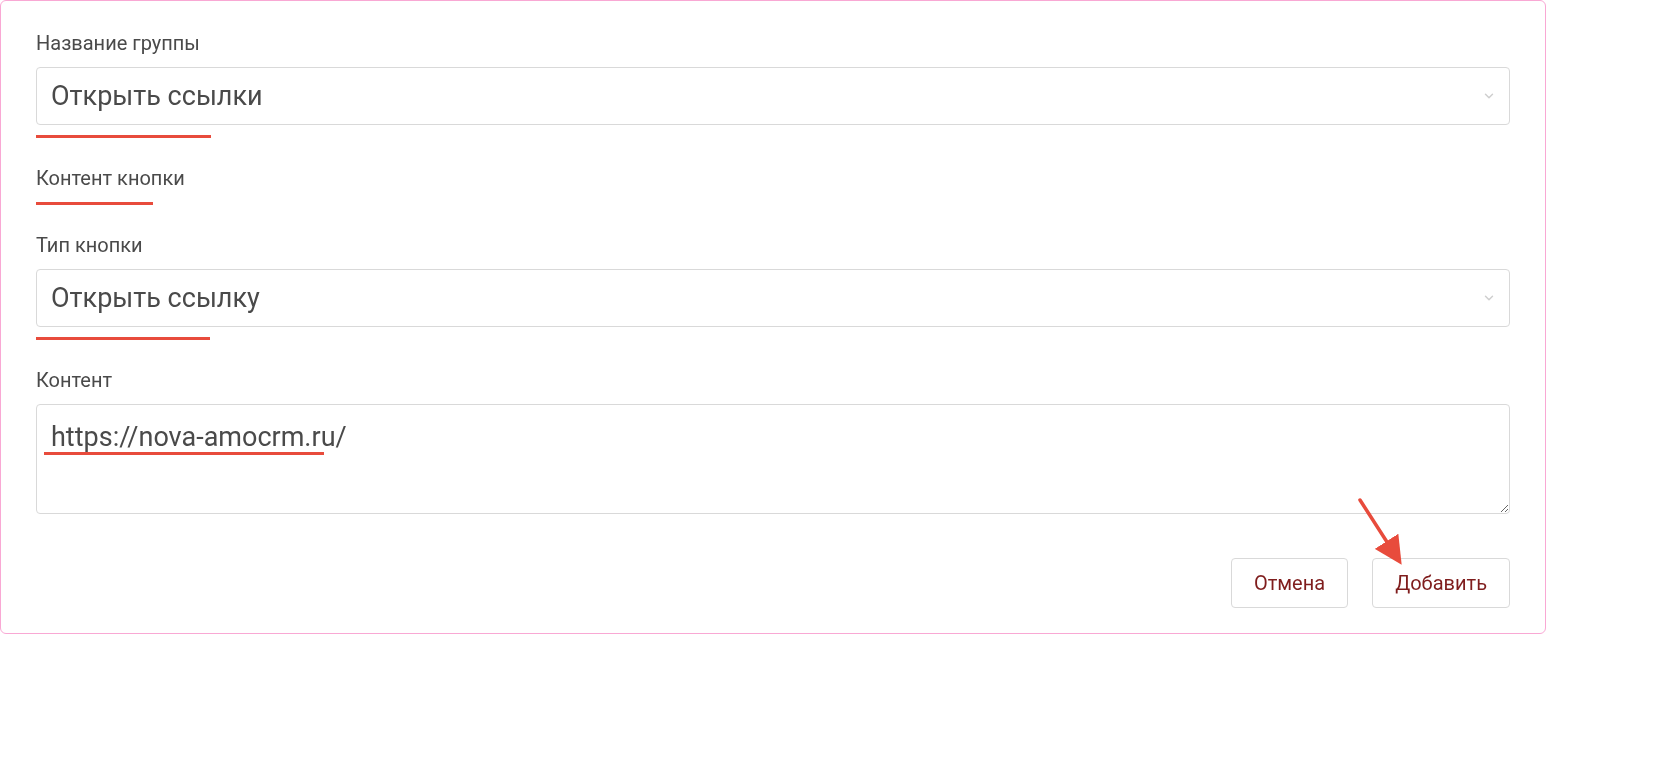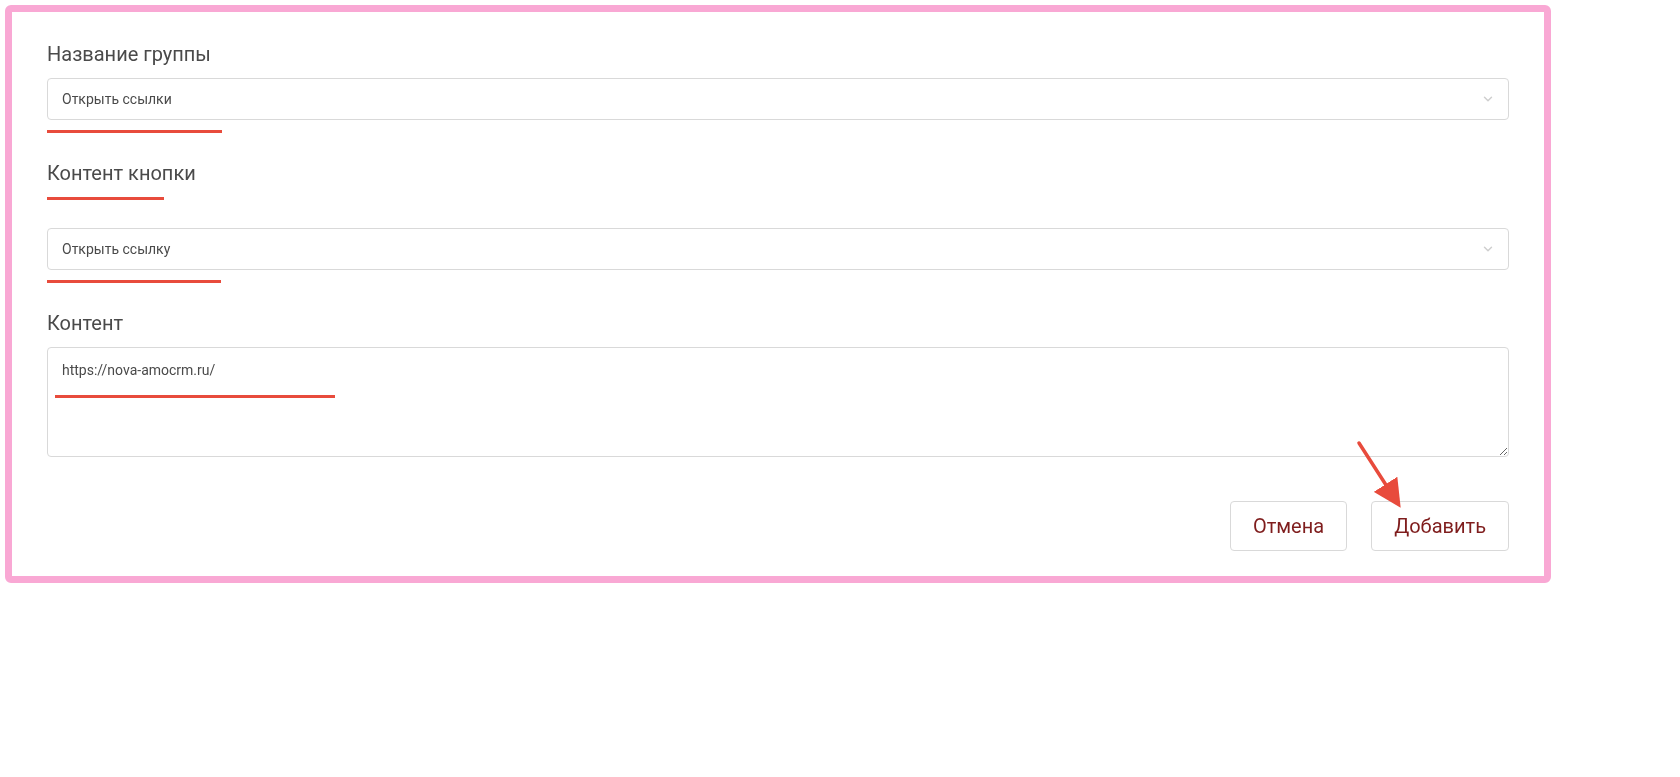--- a/index.html
+++ b/index.html
@@ -13,11 +13,10 @@
       padding: 0;
     }
     .form-container {
-      border: 7px solid #f9a8d4;
+      border: 1px solid #f9a8d4;
       border-radius: 6px;
       padding: 30px 35px 25px 35px;
       width: 1546px;
-      margin: 5px;
     }
     .form-group {
       margin-bottom: 28px;

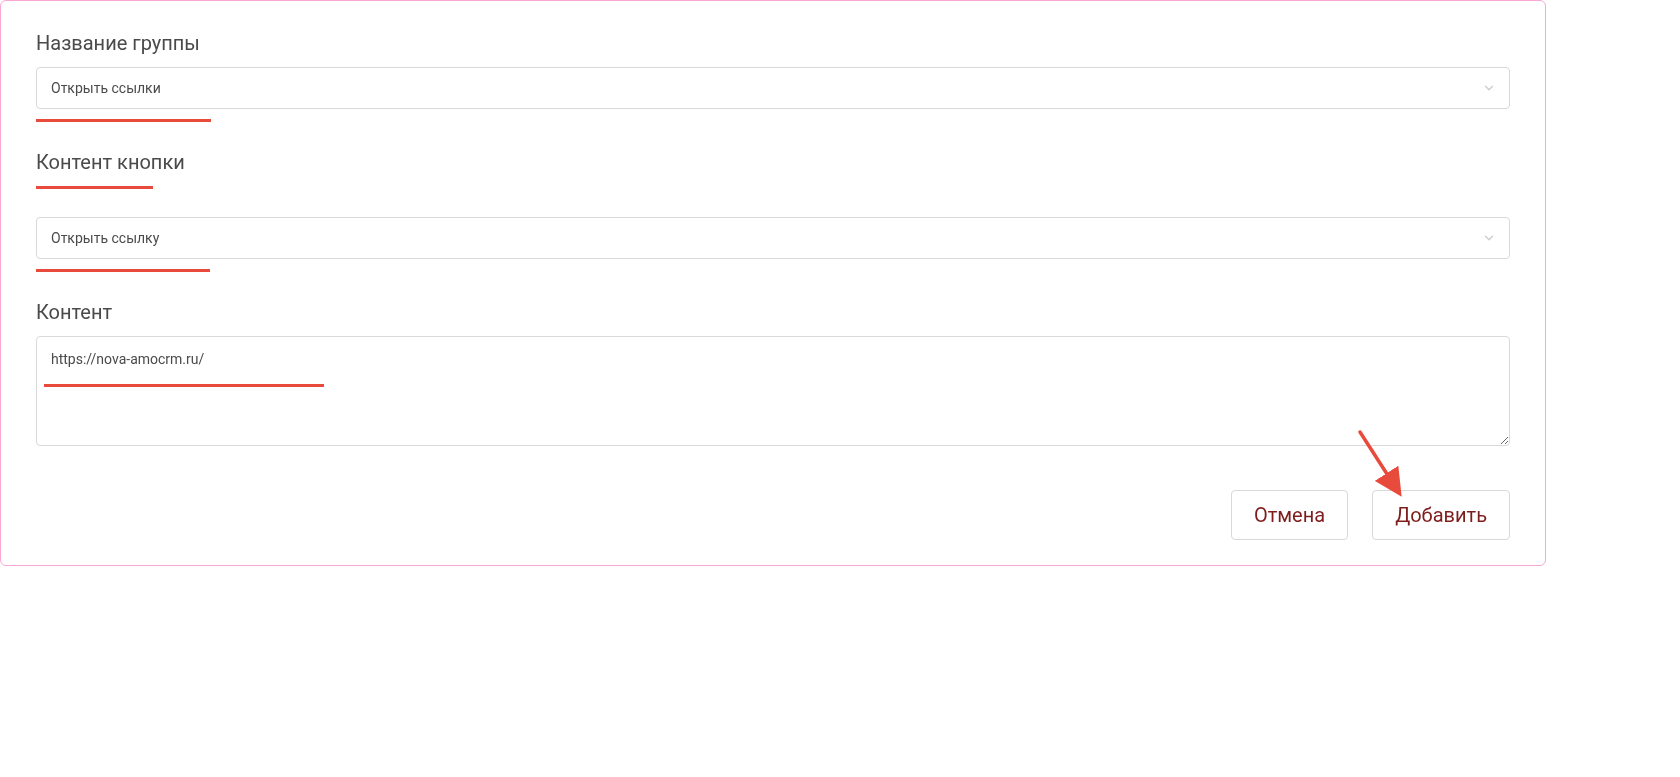--- a/index.html
+++ b/index.html
@@ -36,7 +36,7 @@
       border: 1px solid #d9d9d9;
       border-radius: 4px;
       padding: 12px 14px;
-      font-size: 14px;
+      font-size: 27px;
       color: #4a4a4a;
       font-family: inherit;
       background: #fff;

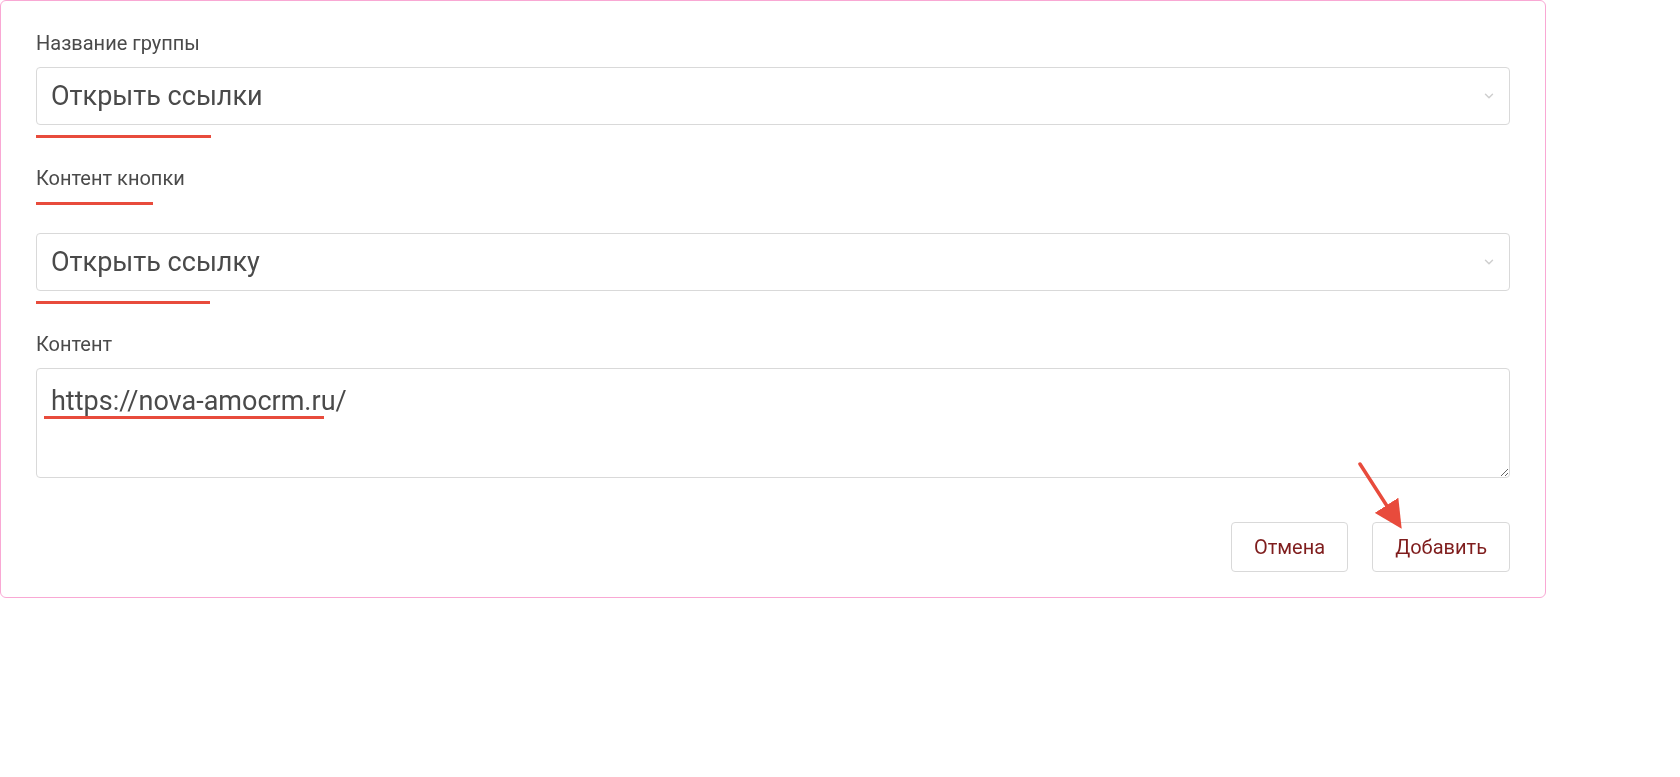--- a/index.html
+++ b/index.html
@@ -140,6 +140,7 @@
   </div>
 
   <div class="form-group">
+    <label class="form-label">Тип кнопки</label>
     <div class="select-wrap">
       <select class="form-select">
         <option>Открыть ссылку</option>

